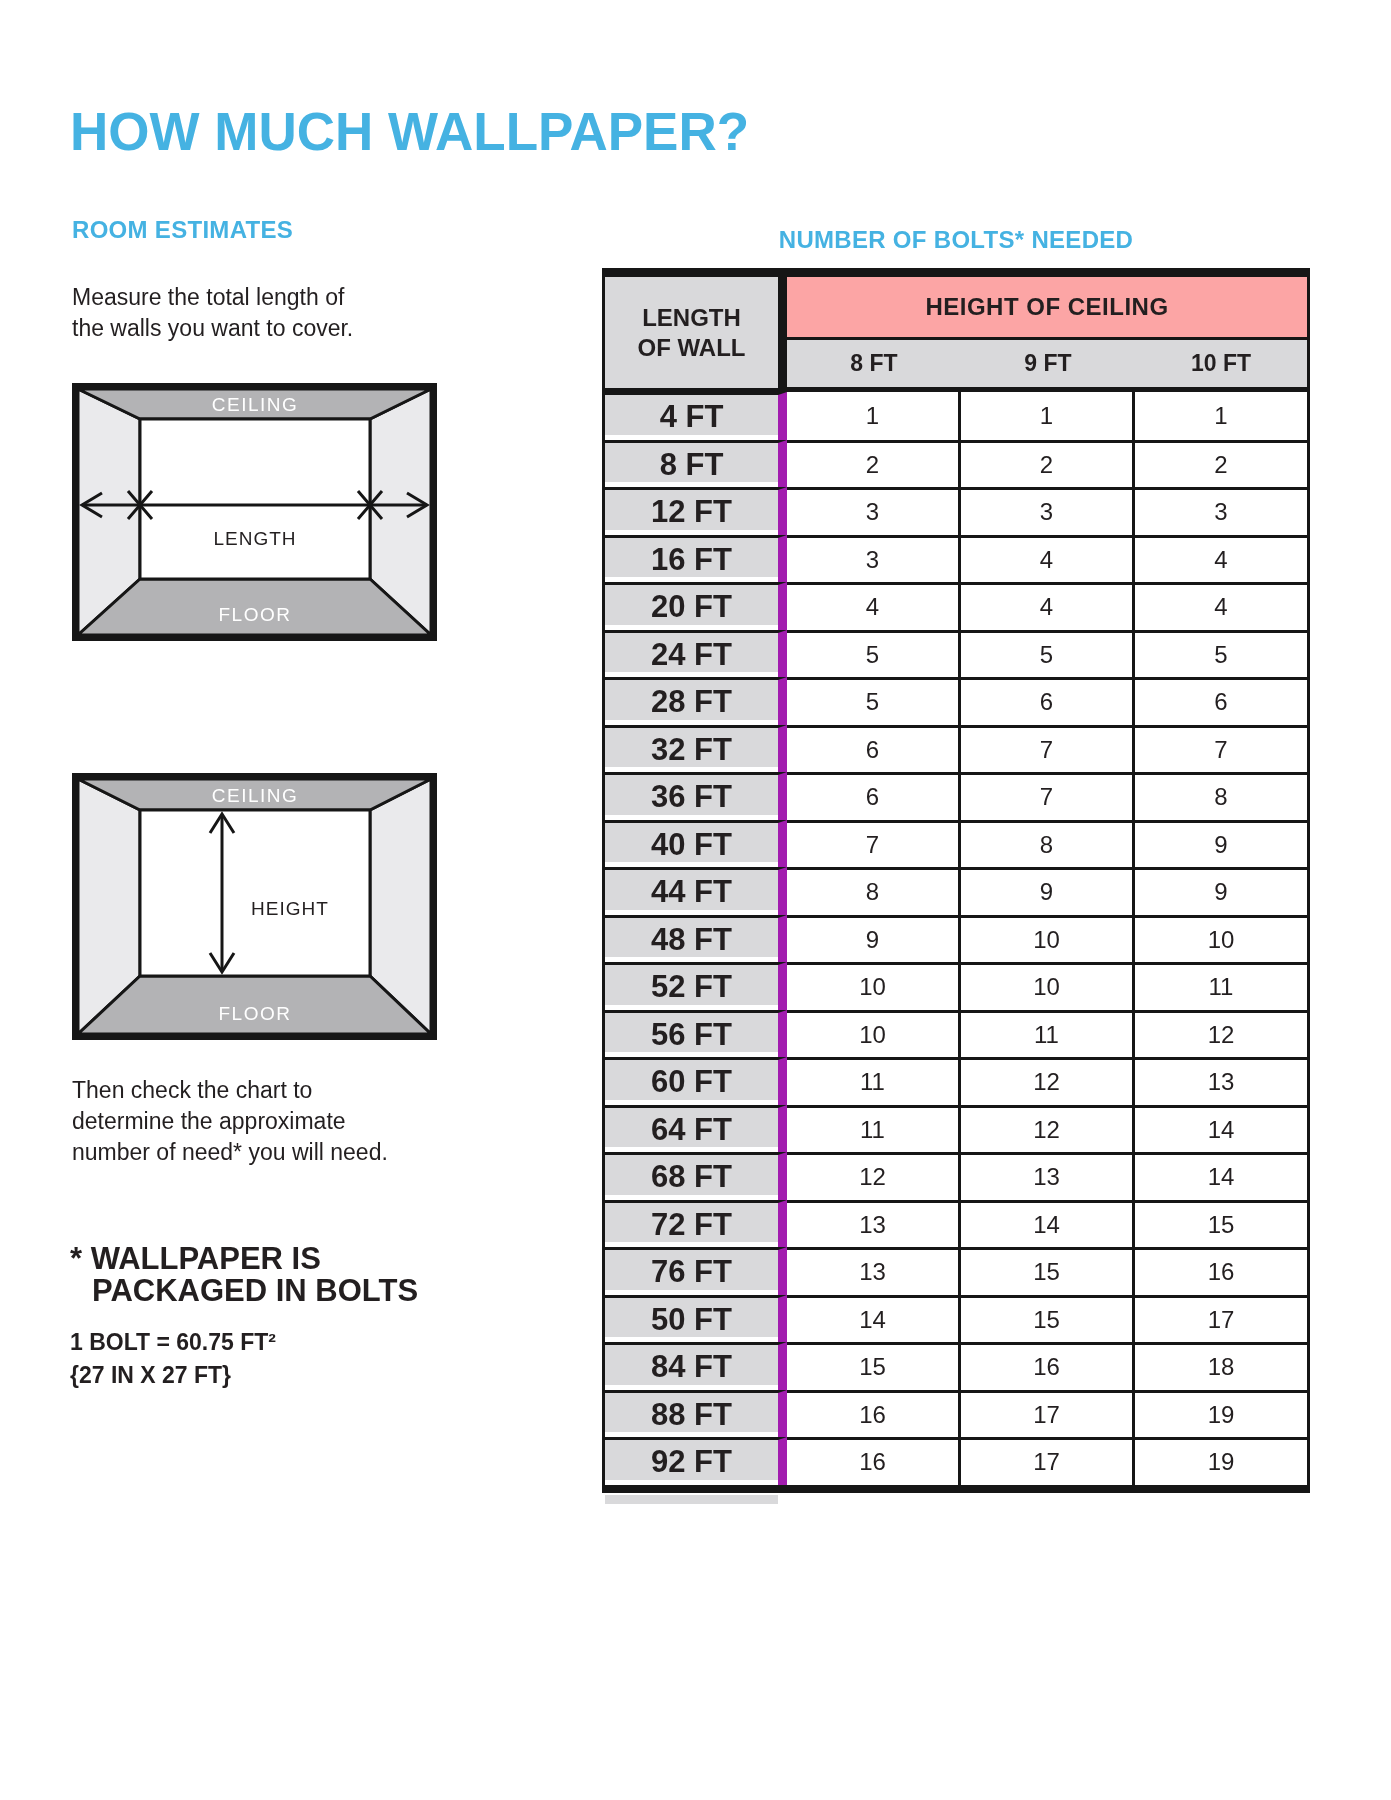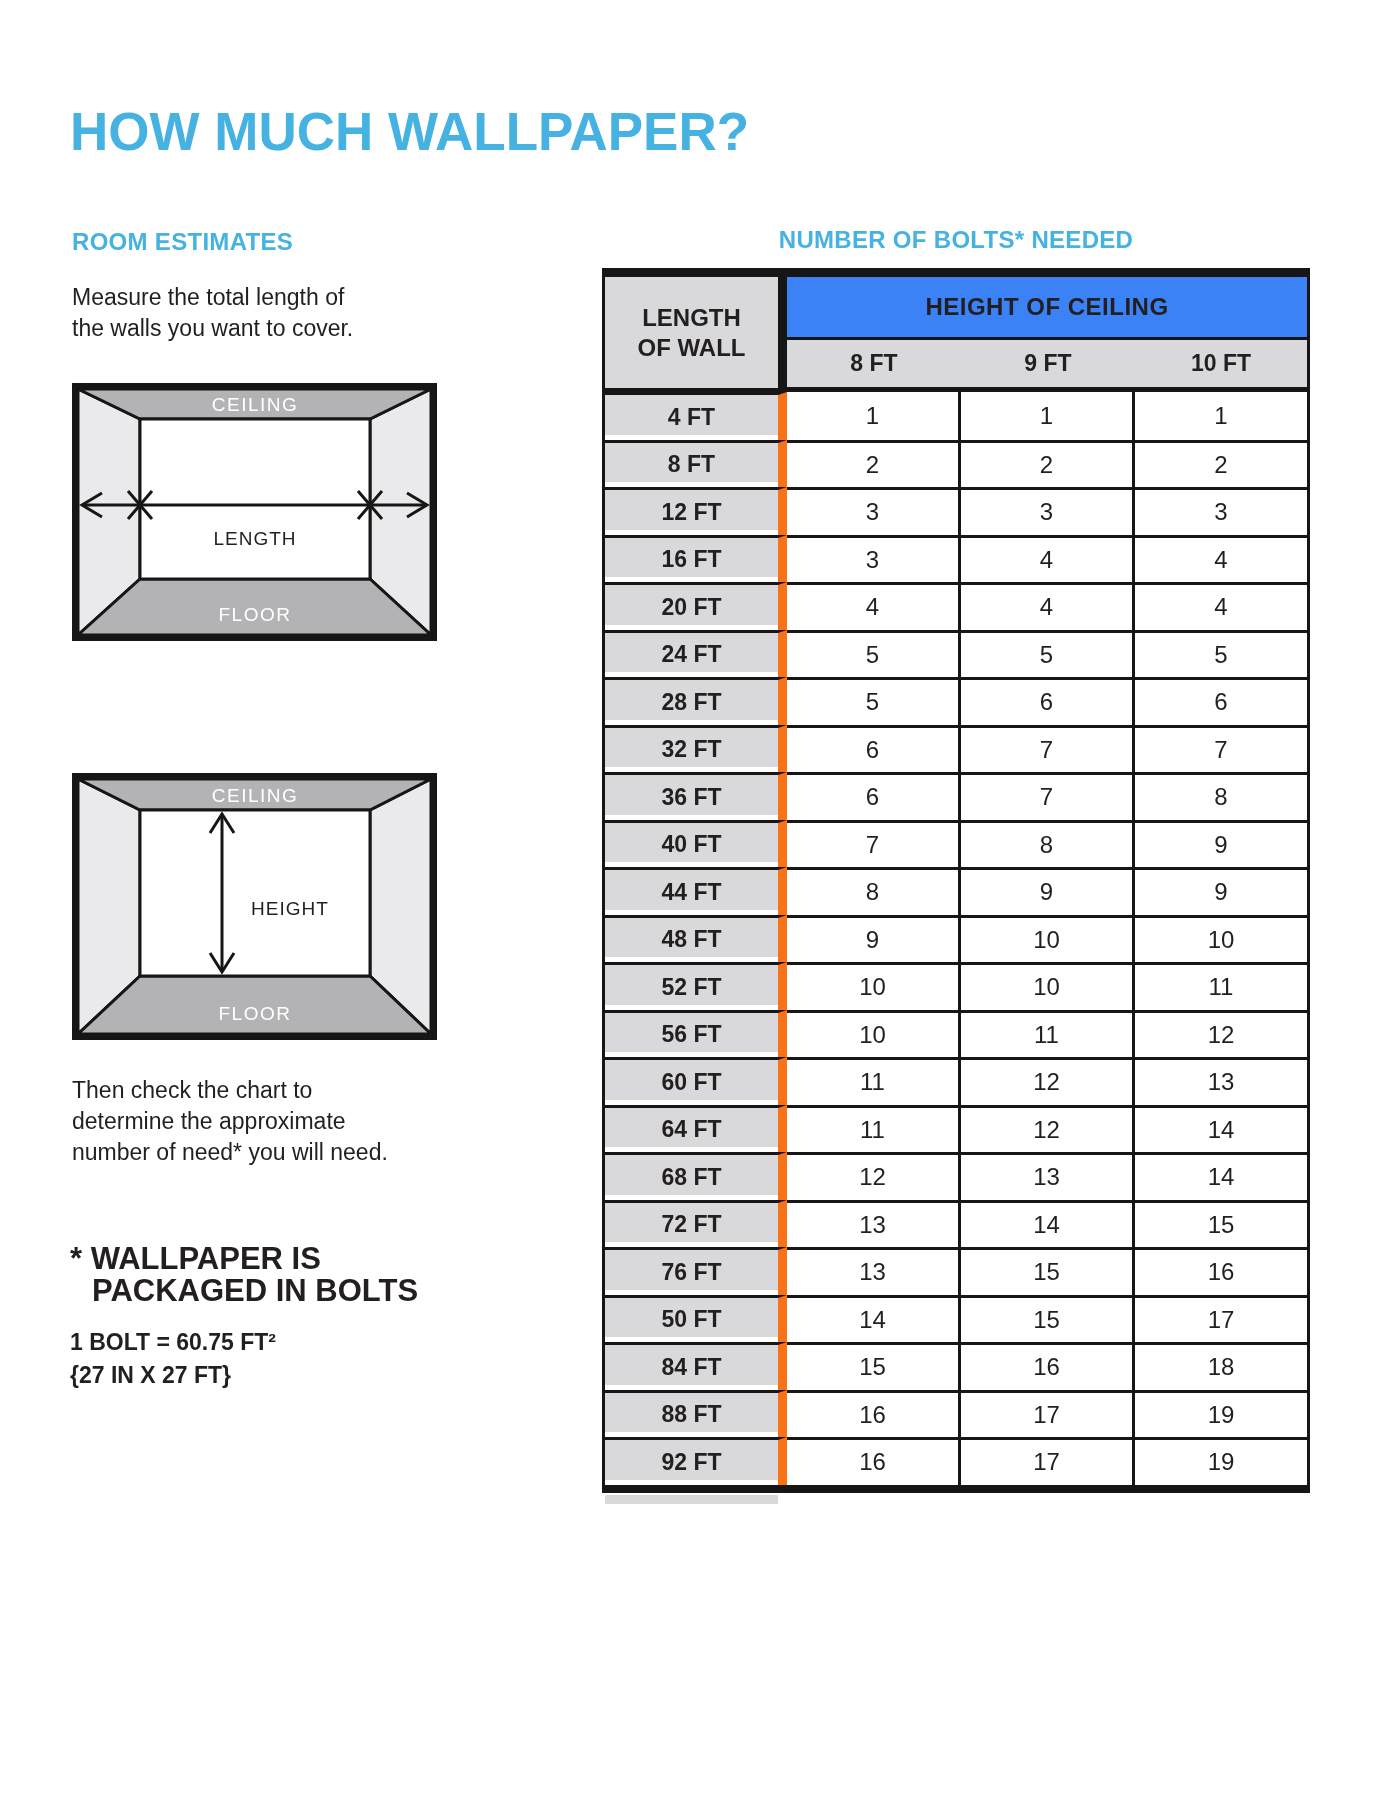--- a/index.html
+++ b/index.html
@@ -46,7 +46,7 @@
 
   <h1 class="abs page-title accent" style="color: rgb(69, 178, 226); margin-top: 37px;">HOW MUCH WALLPAPER?</h1>
 
-  <div class="abs section-head accent" style="left: 72px; top: 228px; color: rgb(69, 178, 226);">ROOM ESTIMATES</div>
+  <div class="abs section-head accent" style="left: 72px; top: 216px; color: rgb(69, 178, 226);">ROOM ESTIMATES</div>
 
   <div class="abs para" style="left:72px;top:282px;">
     <div>Measure the total length of</div>

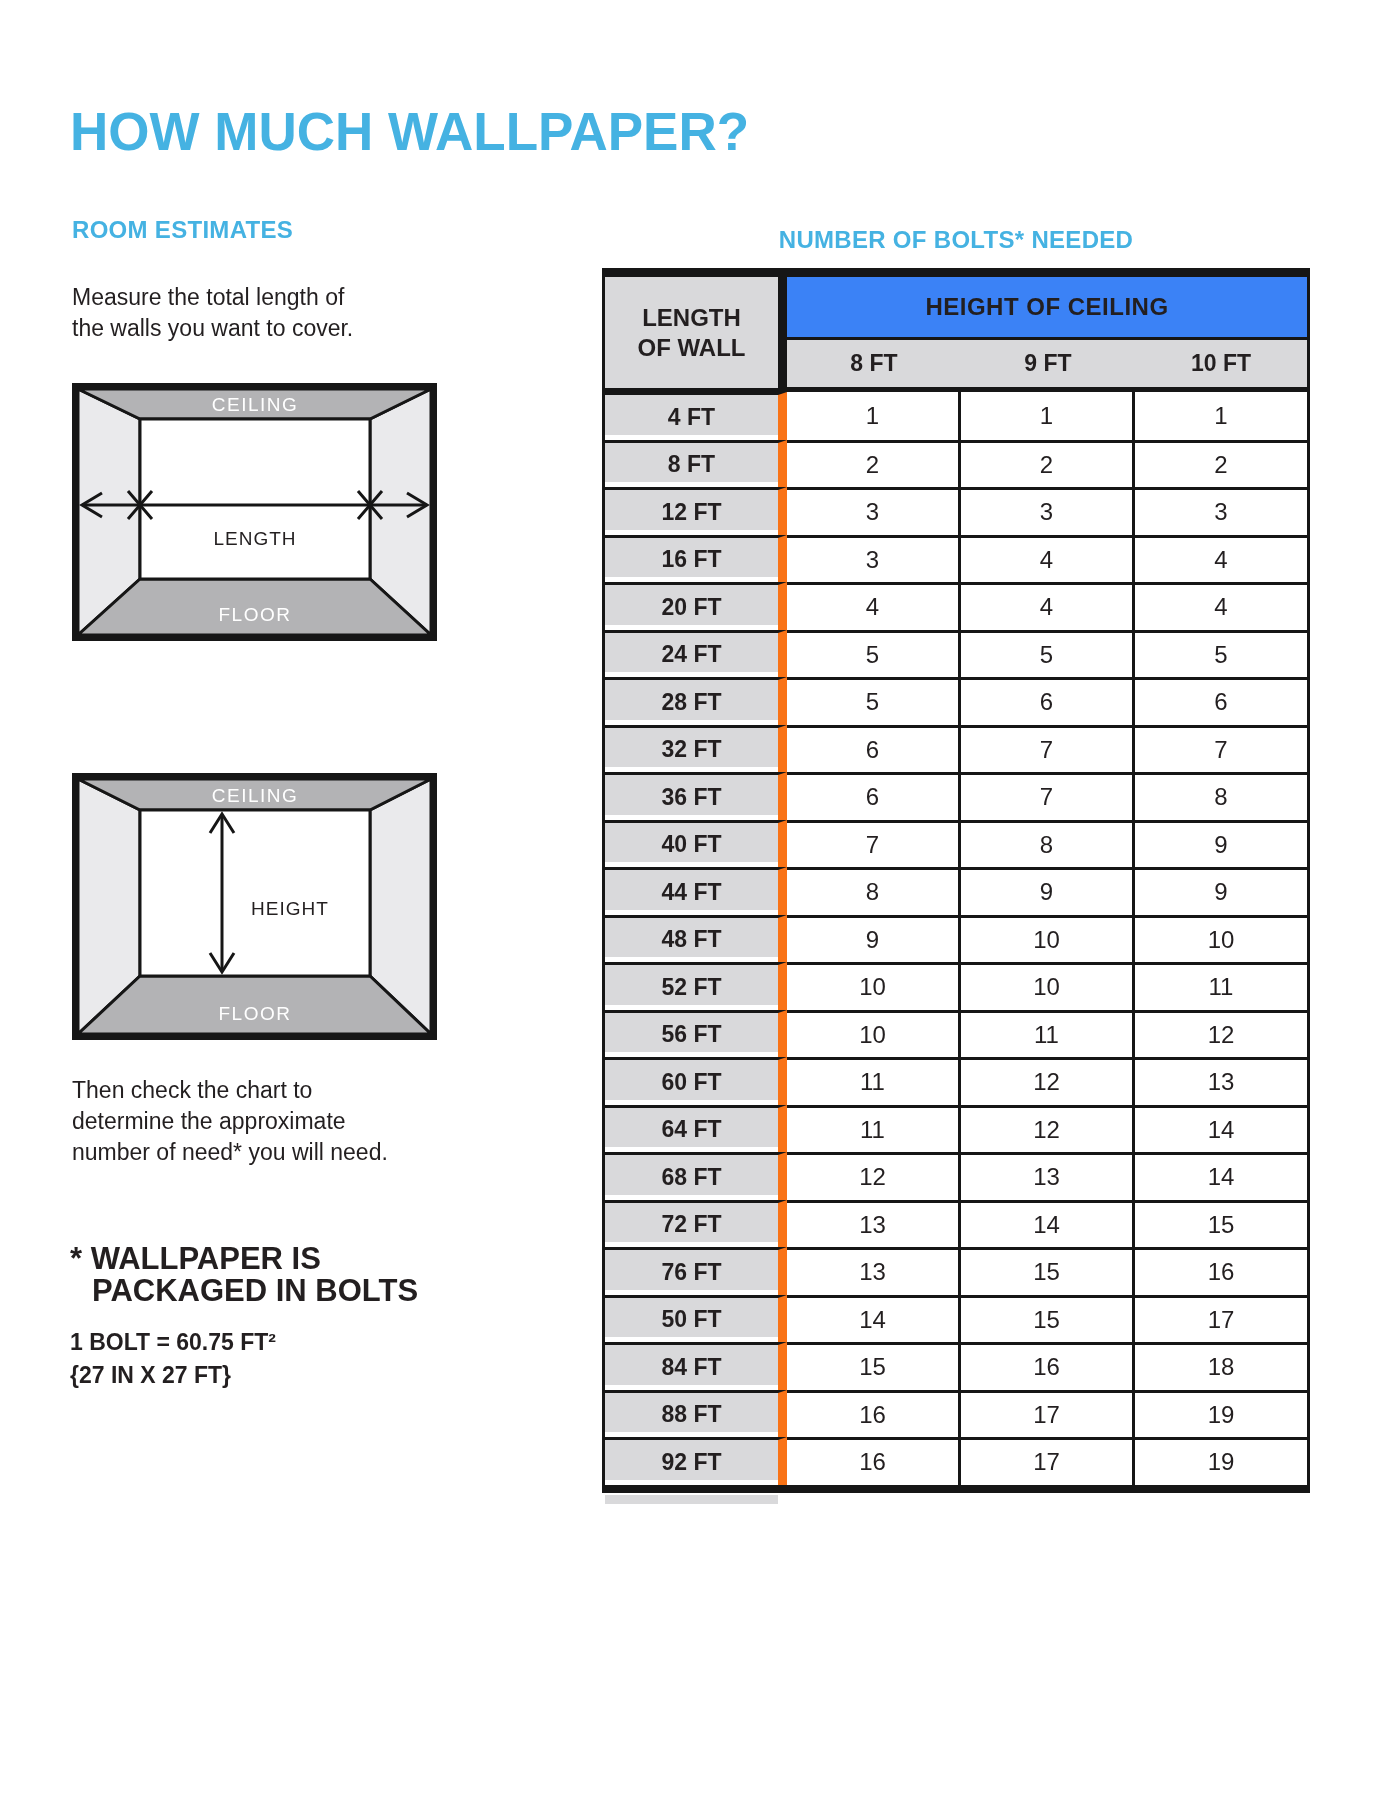--- a/index.html
+++ b/index.html
@@ -25,7 +25,7 @@
   .tbl > div{display:flex;align-items:center;justify-content:center;box-sizing:border-box;}
   .h-left{grid-area:1/1/3/2;background:#d9d9db;border-right:9px solid #161616;border-bottom:4px solid #161616;
           flex-direction:column;font-weight:bold;font-size:24px;line-height:30px;}
-  .h-ceil{grid-area:1/2/2/5;background:#3b82f6;border-bottom:3px solid #161616;
+  .h-ceil{grid-area:1/2/2/5;background:#fca5a5;border-bottom:3px solid #161616;
           font-weight:bold;font-size:24px;letter-spacing:0.5px;}
   .h-sub{background:#d9d9db;border-bottom:5px solid #161616;font-weight:bold;font-size:23px;}
   .h-sub.s0{grid-area:2/2/3/3;} .h-sub.s1{grid-area:2/3/3/4;} .h-sub.s2{grid-area:2/4/3/5;}

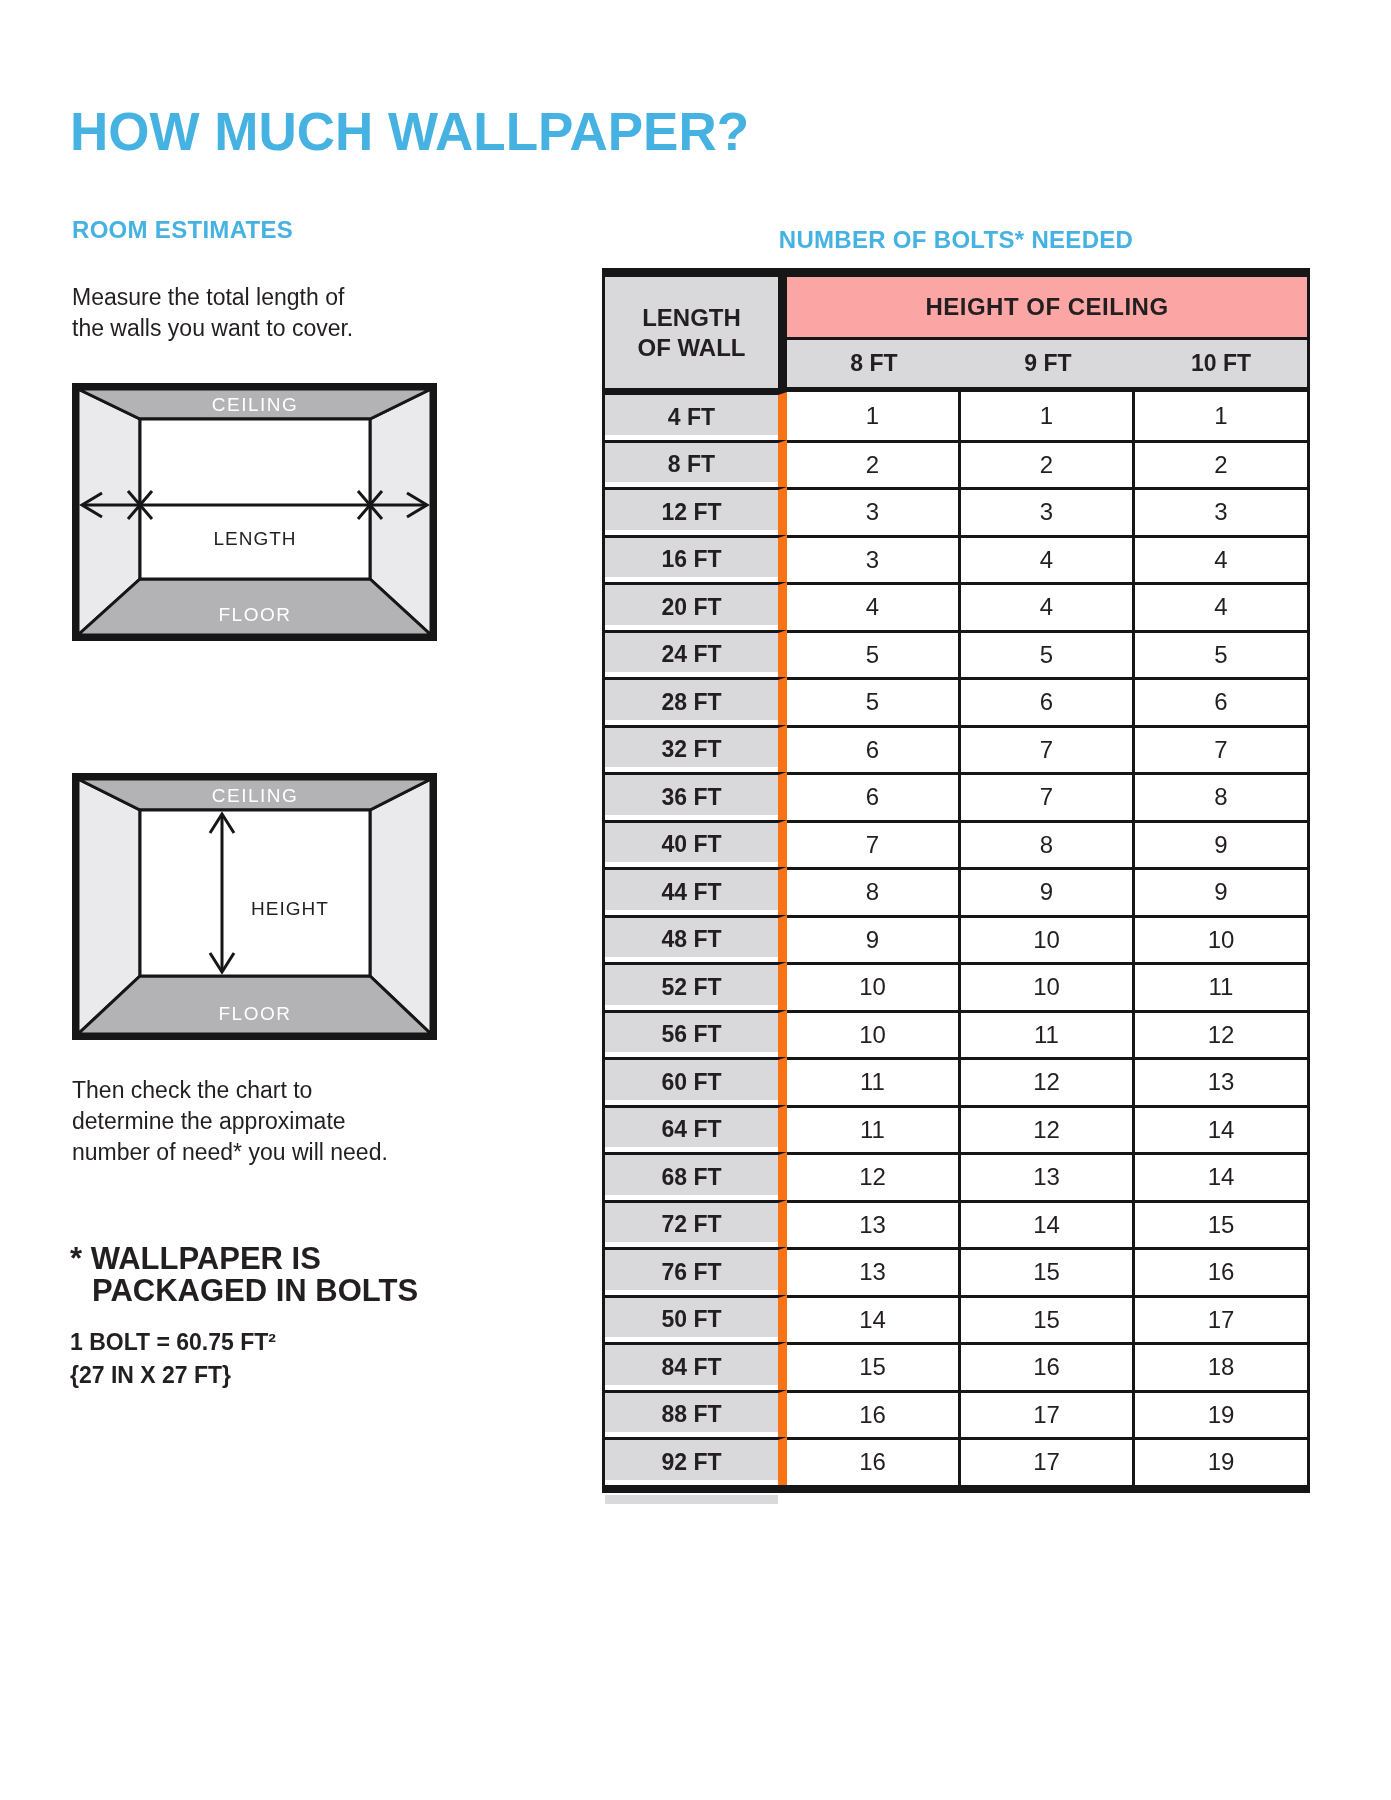--- a/index.html
+++ b/index.html
@@ -29,8 +29,8 @@
           font-weight:bold;font-size:24px;letter-spacing:0.5px;}
   .h-sub{background:#d9d9db;border-bottom:5px solid #161616;font-weight:bold;font-size:23px;}
   .h-sub.s0{grid-area:2/2/3/3;} .h-sub.s1{grid-area:2/3/3/4;} .h-sub.s2{grid-area:2/4/3/5;}
-  .rl{background:#d9d9db;border-top:3px solid #161616;border-right:9px solid #f97316;
-      box-shadow:inset 0 -5px 0 #ffffff;font-weight:bold;font-size:23px;}
+  .rl{background:#d9d9db;border-top:3px solid #161616;border-right:9px solid #a21caf;
+      box-shadow:inset 0 -5px 0 #ffffff;font-weight:bold;font-size:31px;}
   .rl.first{border-top:3px solid #161616;}
   .dv{background:#ffffff;border-top:3px solid #161616;font-size:24px;font-weight:400;}
   .dv.first{border-top:none;}

